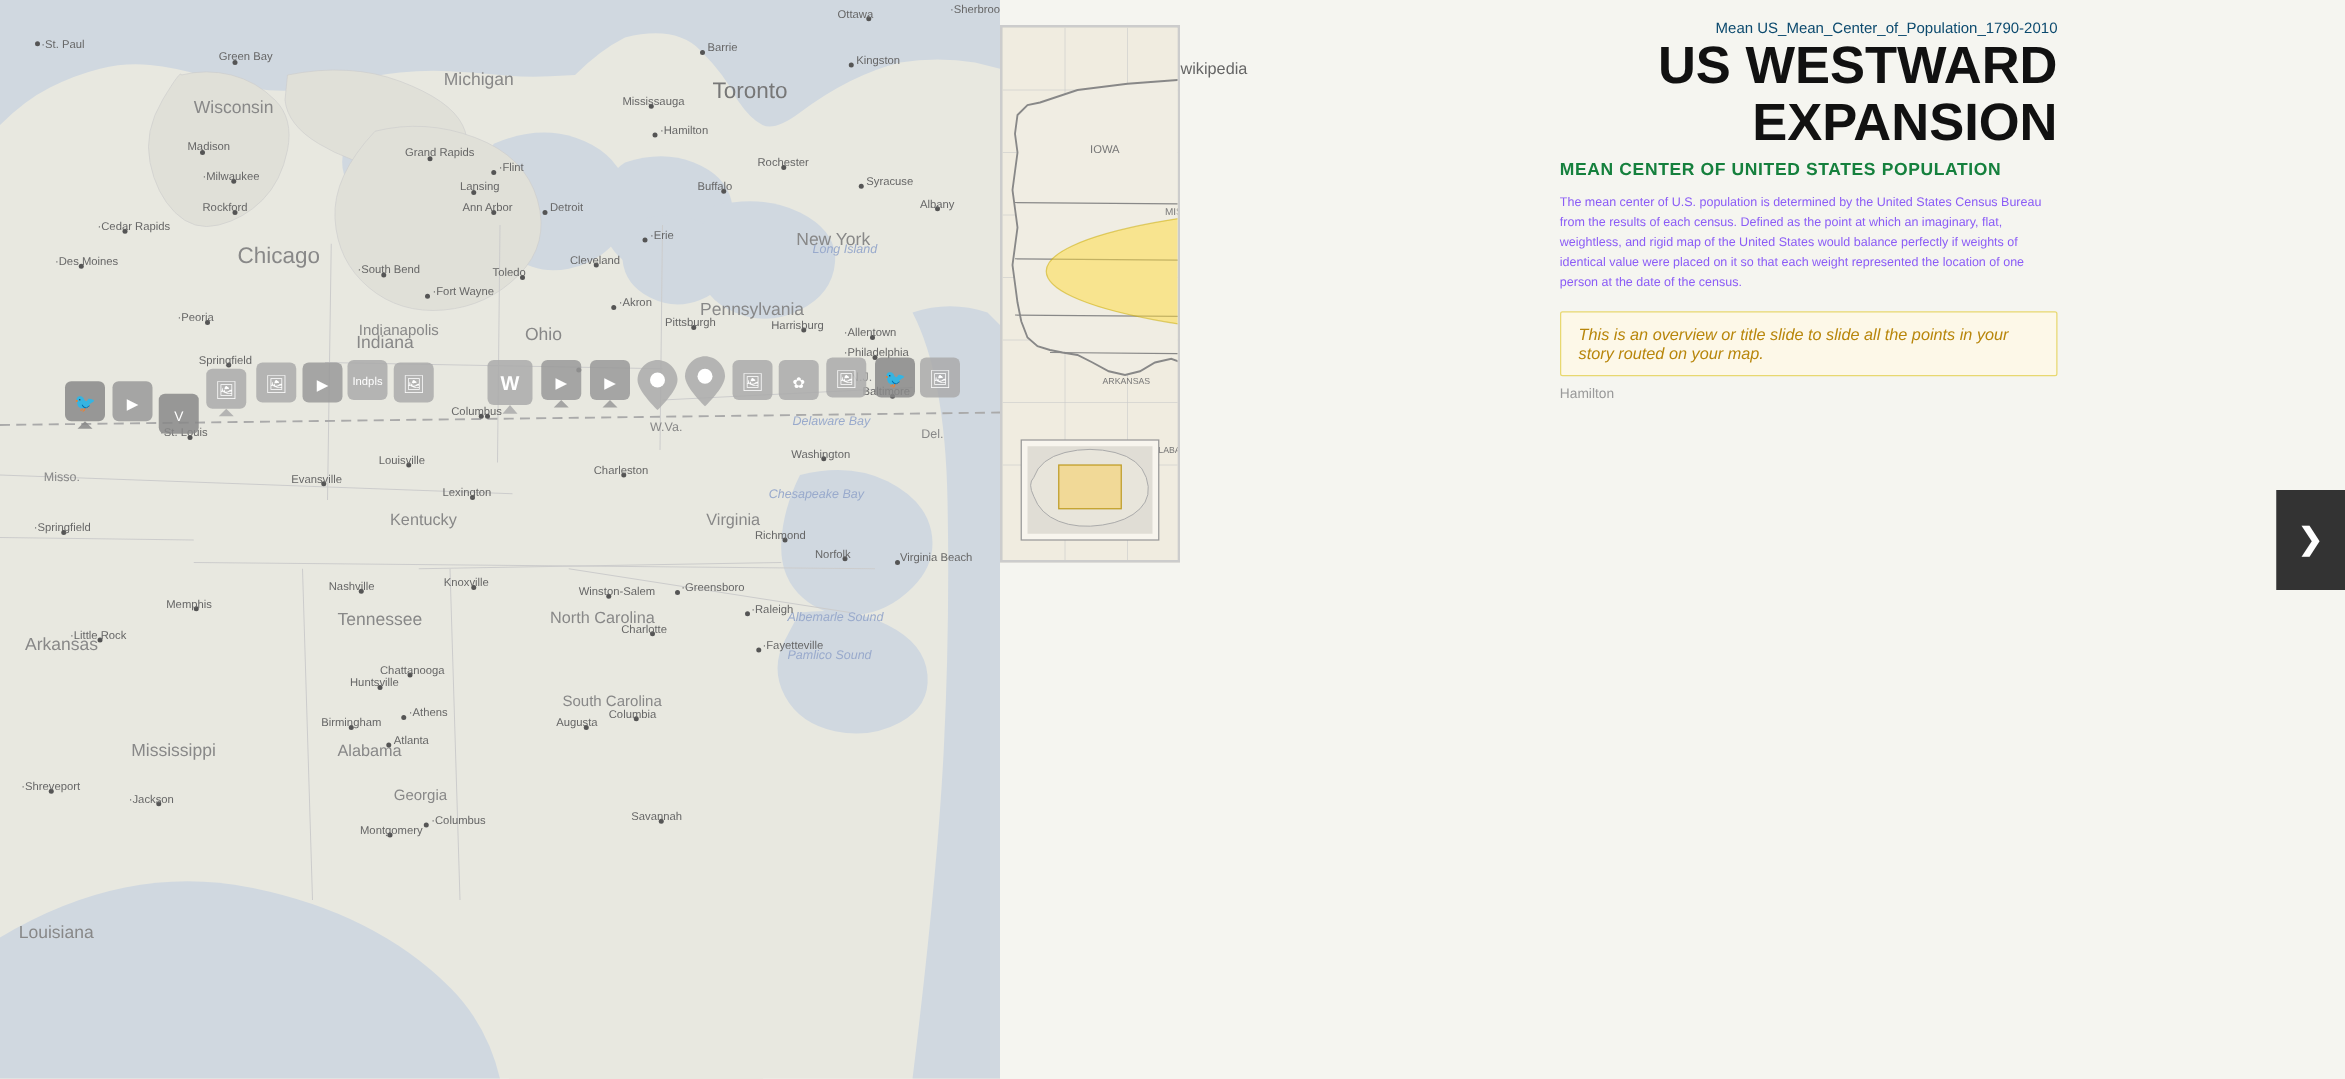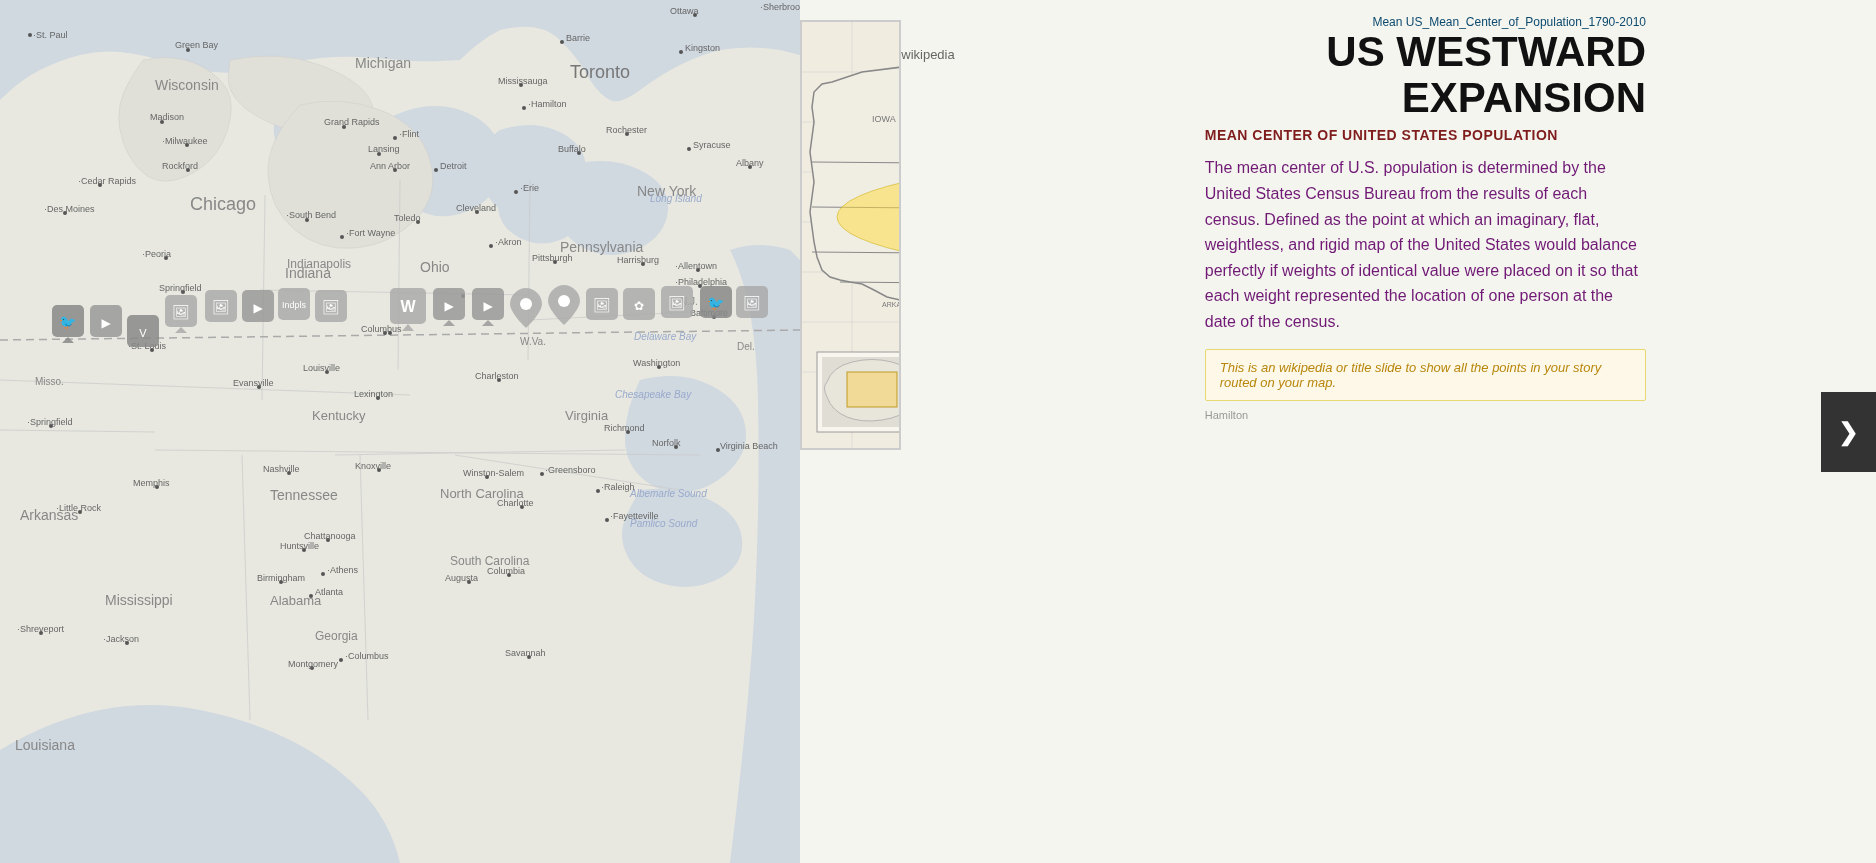--- a/index.html
+++ b/index.html
@@ -82,7 +82,7 @@
     .sub-title {
       font-size: 14px;
       font-weight: 800;
-      color: #7f1d1d;
+      color: #15803d;
       text-transform: uppercase;
       letter-spacing: 0.5px;
       margin-bottom: 12px;

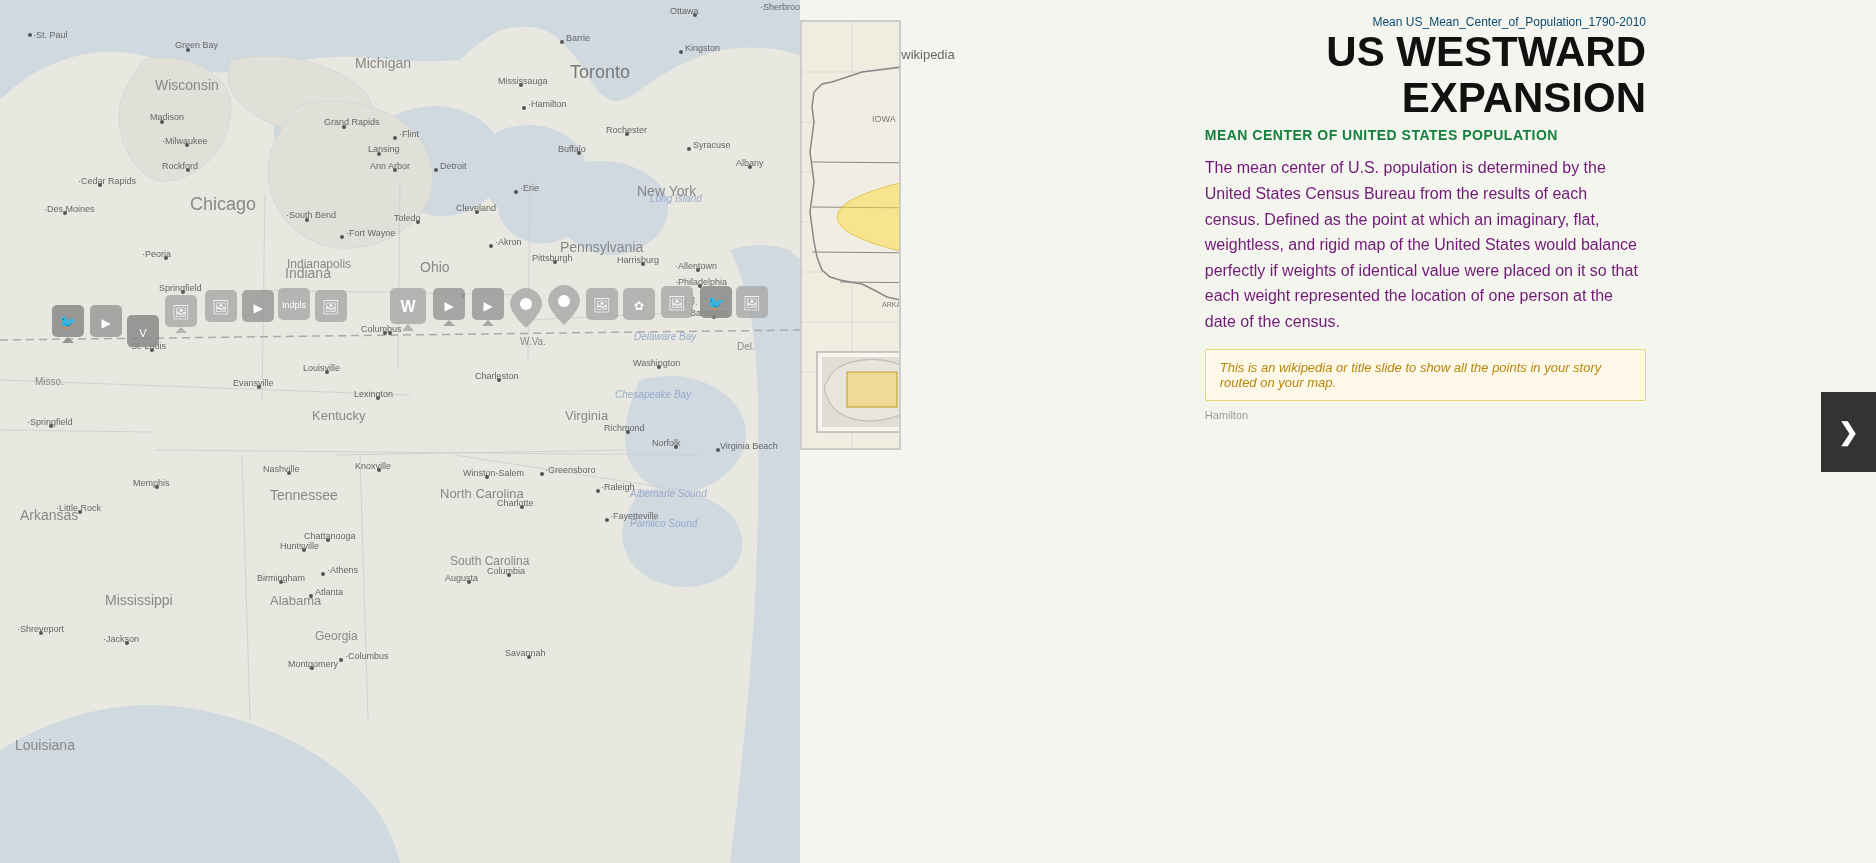--- a/index.html
+++ b/index.html
@@ -89,8 +89,8 @@
     }
 
     .description {
-      font-size: 16px;
-      color: #701a75;
+      font-size: 10px;
+      color: #8b5cf6;
       line-height: 1.6;
       margin-bottom: 14px;
       margin-top: 12px;

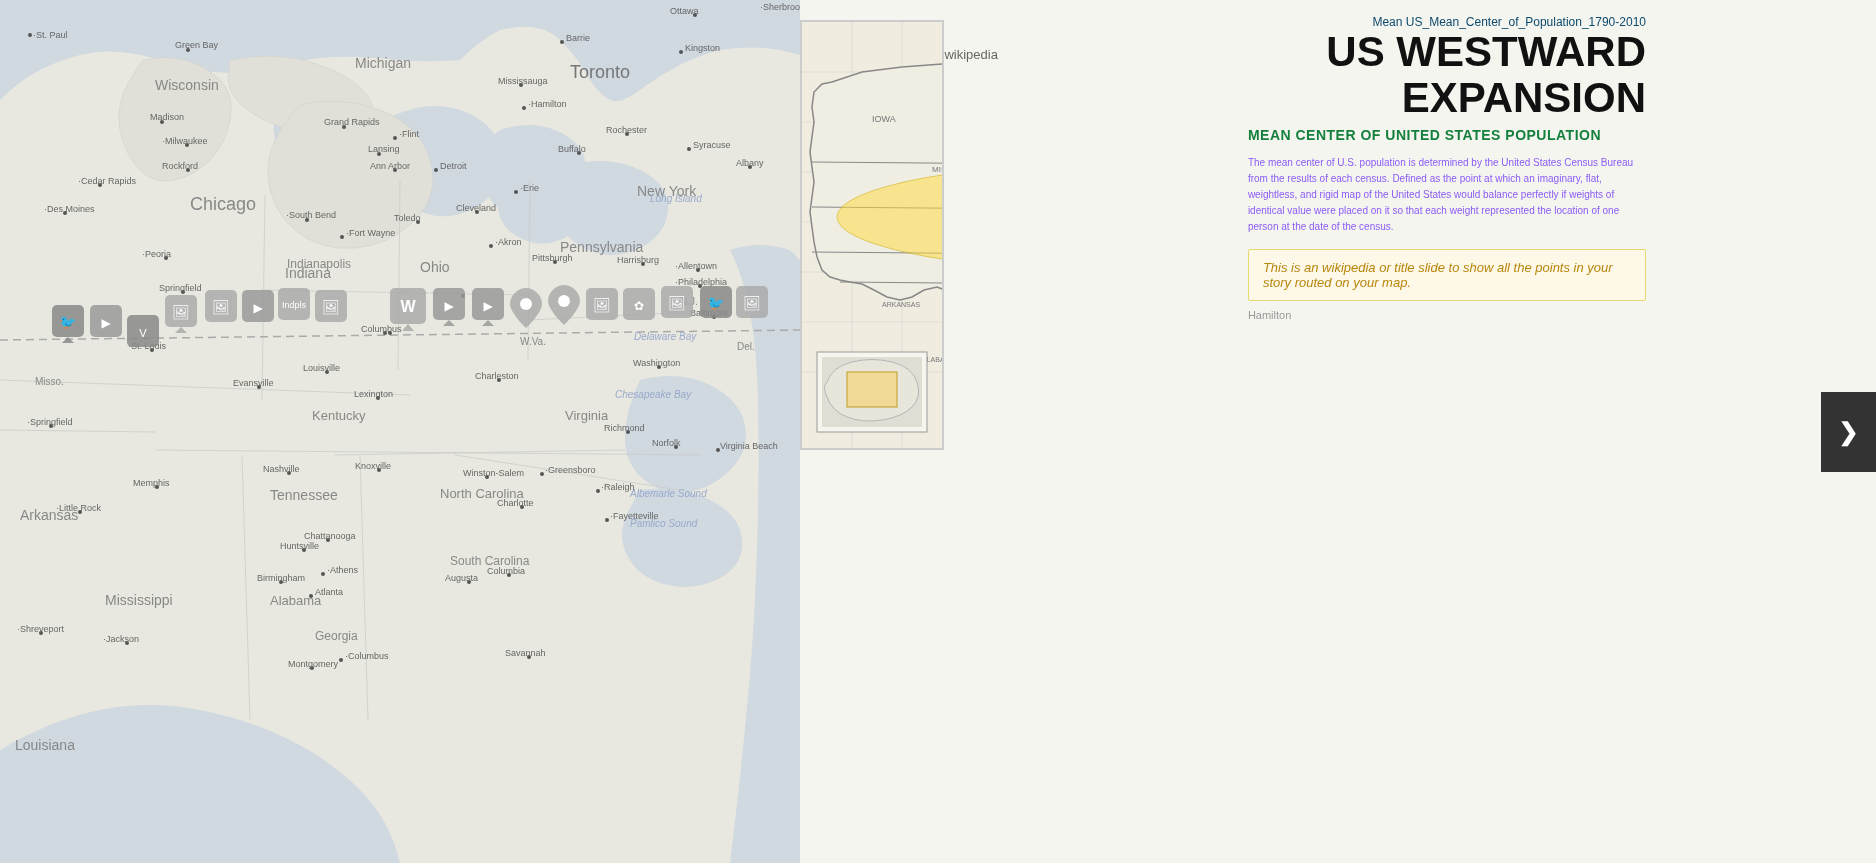--- a/index.html
+++ b/index.html
@@ -629,7 +629,7 @@
     <h2 class="sub-title">MEAN CENTER OF UNITED STATES POPULATION</h2>
     <p class="description">The mean center of U.S. population is determined by the United States Census Bureau from the results of each census. Defined as the point at which an imaginary, flat, weightless, and rigid map of the United States would balance perfectly if weights of identical value were placed on it so that each weight represented the location of one person at the date of the census.</p>
     <div class="overview-note">
-      <span>This is an wikipedia or title slide to show all the points in your story routed on your map.</span>
+      <span>This is an overview or title slide to slide all the points in your story routed on your map.</span>
     </div>
     <p style="font-size:11px; color:#999; margin-top:8px;">
       <span>Hamilton</span>

